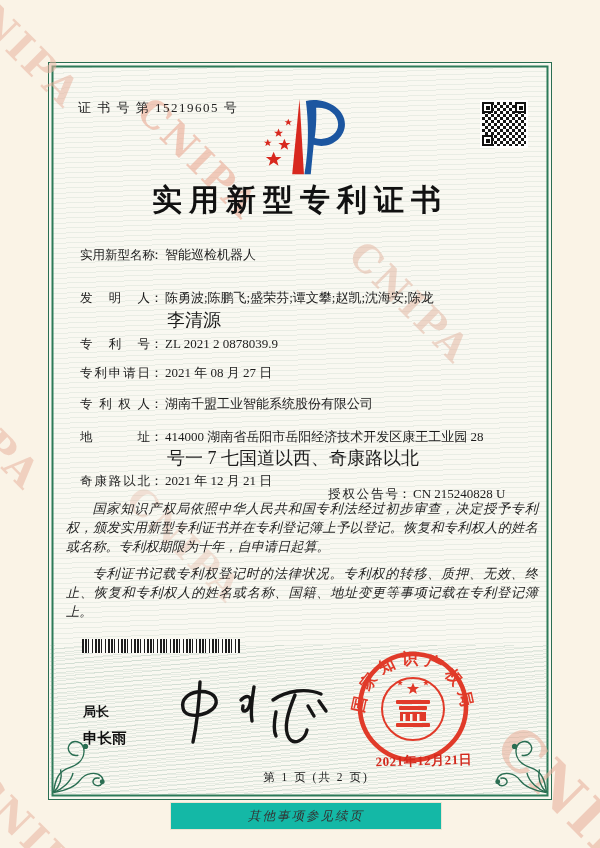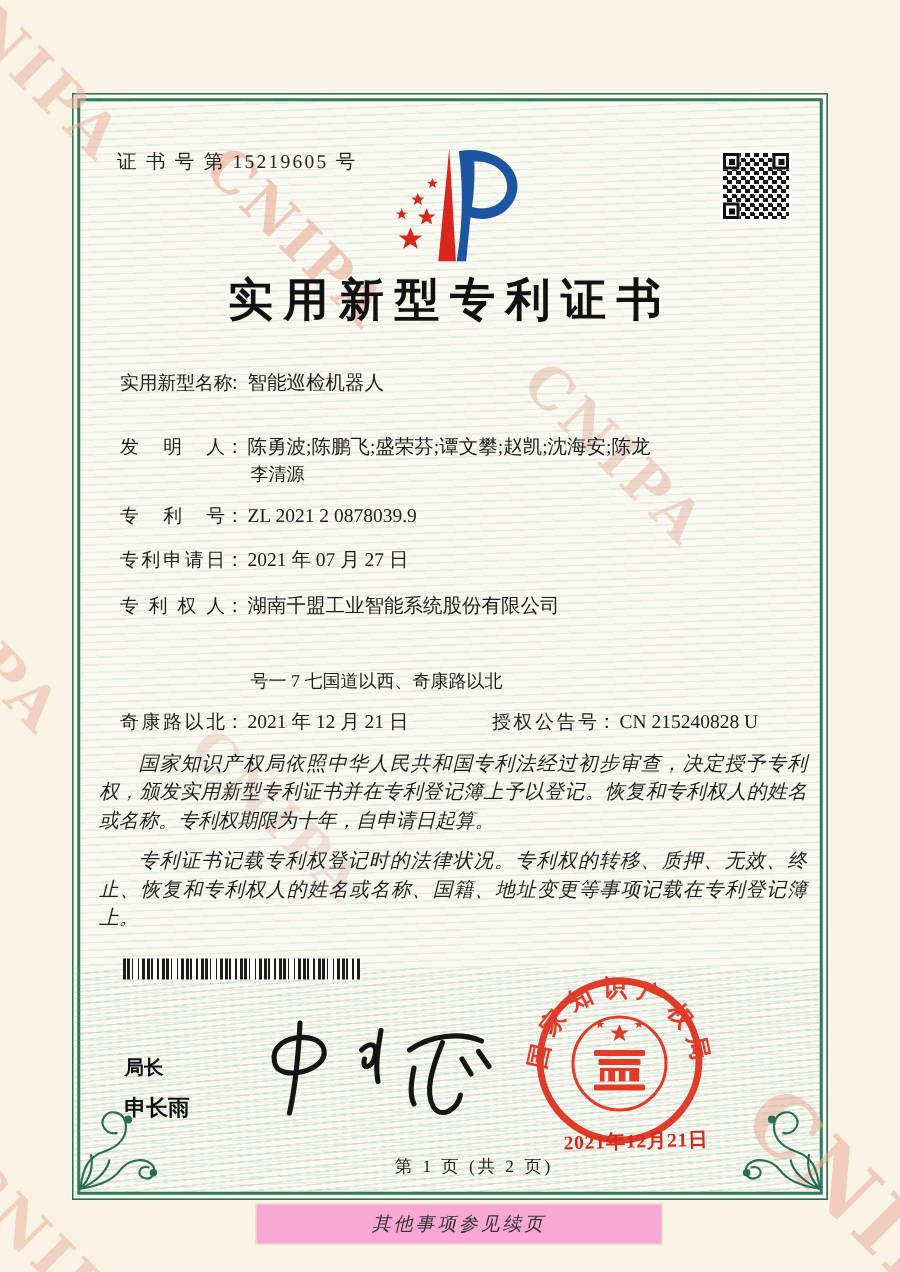--- a/index.html
+++ b/index.html
@@ -45,7 +45,7 @@
   .flabel{display:inline-block;width:70px;font-size:12.5px;text-align:justify;text-align-last:justify;vertical-align:bottom;}
   .fcolon{display:inline-block;}
   .fval{display:inline-block;margin-left:2px;text-align:center;}
-  .fcont{position:absolute;left:167px;font-size:12px;color:#1c1c1c;white-space:nowrap;}
+  .fcont{position:absolute;left:167px;font-size:18px;color:#1c1c1c;white-space:nowrap;}
   .grant-right{position:absolute;left:248px;}
 
   

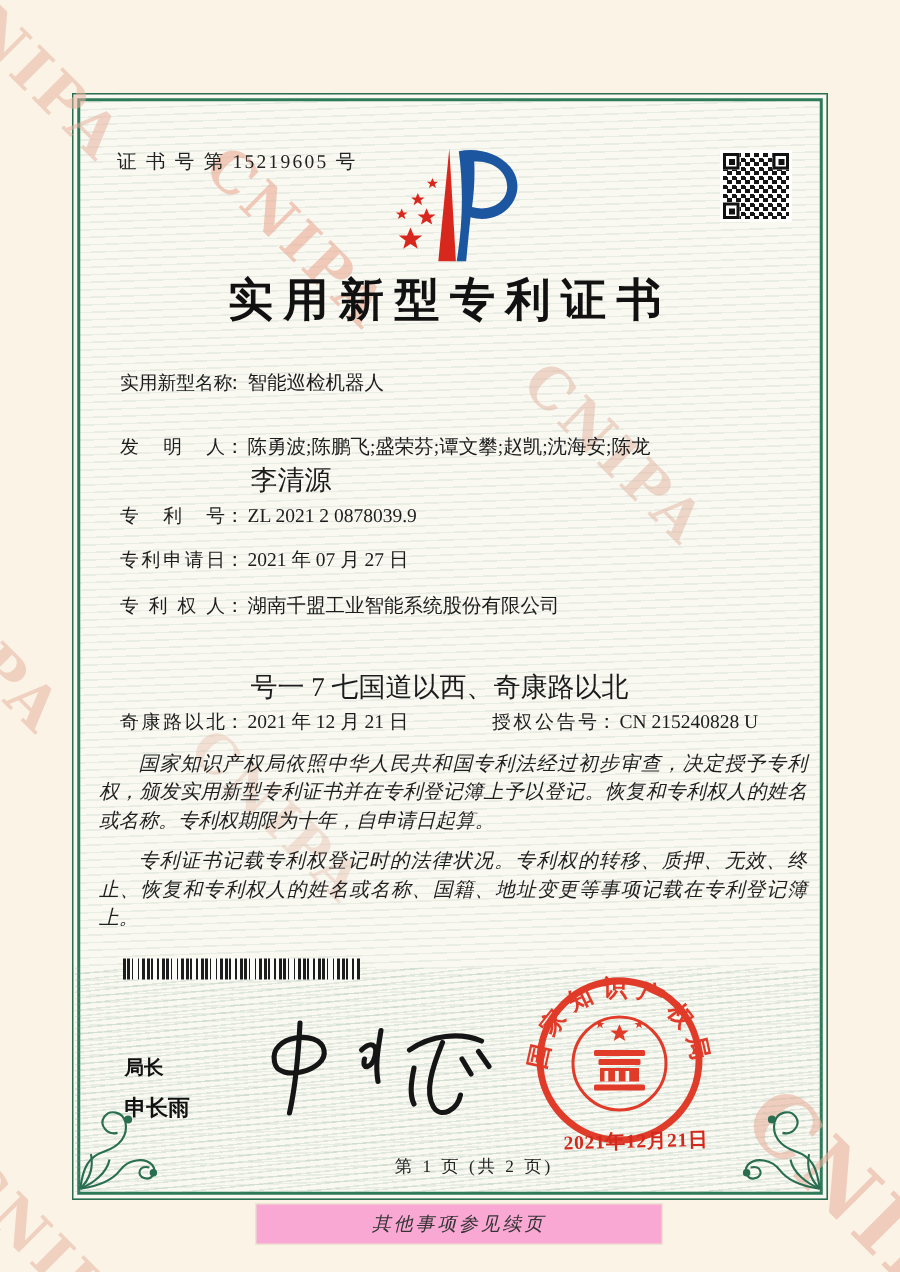--- a/index.html
+++ b/index.html
@@ -142,7 +142,7 @@
     </div>
 
     <div class="frow" style="top:364px">
-      <span class="flabel">专利申请日</span><span class="fcolon">：</span><span class="fval">2021 年 07 月 27 日</span>
+      <span class="flabel">专利申请日</span><span class="fcolon">：</span><span class="fval">2021 年 08 月 27 日</span>
     </div>
 
     <div class="frow" style="top:395px">

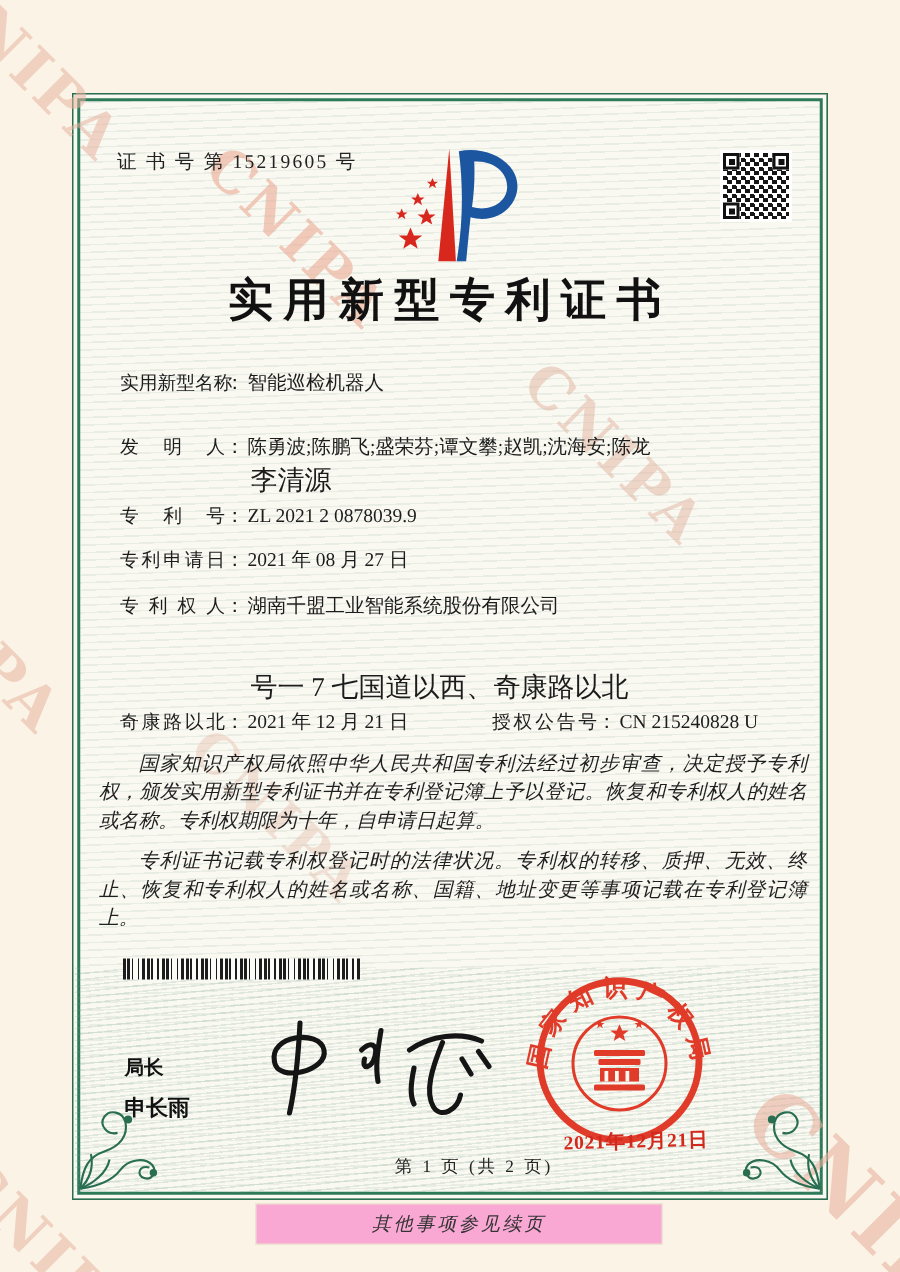--- a/index.html
+++ b/index.html
@@ -149,6 +149,9 @@
       <span class="flabel">专利权人</span><span class="fcolon">：</span><span class="fval">湖南千盟工业智能系统股份有限公司</span>
     </div>
 
+    <div class="frow" style="top:428px">
+      <span class="flabel">地址</span><span class="fcolon">：</span><span class="fval">414000 湖南省岳阳市岳阳经济技术开发区康王工业园 28</span>
+    </div>
     <div class="fcont" style="top:446px">号一 7 七国道以西、奇康路以北</div>
 
     <div class="frow" style="top:472px">

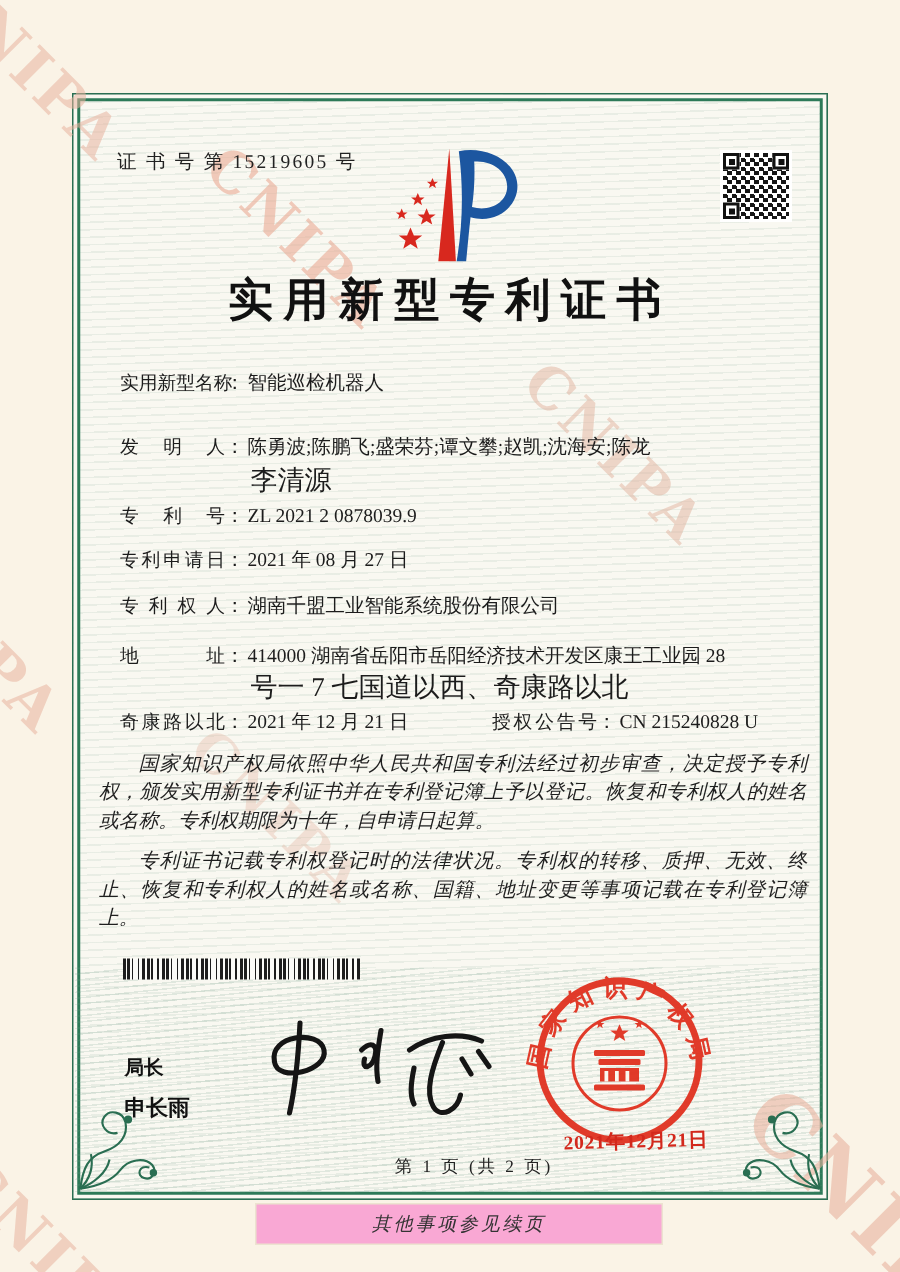--- a/index.html
+++ b/index.html
@@ -46,7 +46,7 @@
   .fcolon{display:inline-block;}
   .fval{display:inline-block;margin-left:2px;text-align:center;}
   .fcont{position:absolute;left:167px;font-size:18px;color:#1c1c1c;white-space:nowrap;}
-  .grant-right{position:absolute;left:248px;}
+  .grant-right{position:absolute;left:248px;margin-top:13px;}
 
   
   .legal{position:absolute;left:66px;top:499px;width:472px;font-size:13.2px;line-height:19px;

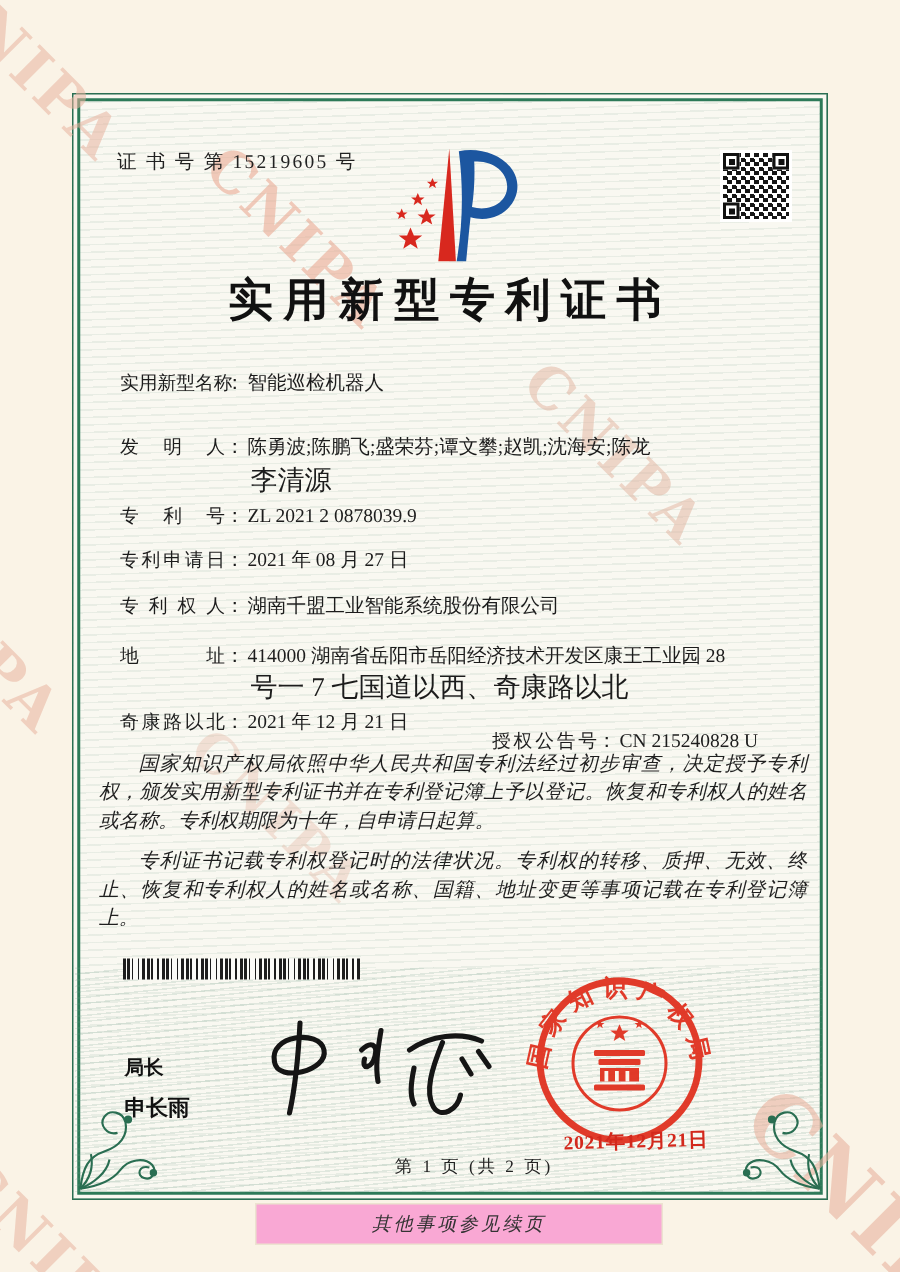--- a/index.html
+++ b/index.html
@@ -72,7 +72,7 @@
   .corner.bl{left:50px;top:734px;}
   .corner.br{left:488px;top:734px;transform:scaleX(-1);}
 
-  .footer-note{position:absolute;left:170px;top:802px;width:270px;height:26px;background:#f9a8d4;
+  .footer-note{position:absolute;left:170px;top:802px;width:270px;height:26px;background:#14b8a6;
       border:1px solid #ece3d0;text-align:center;line-height:26px;font-size:12.5px;font-style:italic;
       letter-spacing:2px;color:#333;z-index:3;}
 </style>

